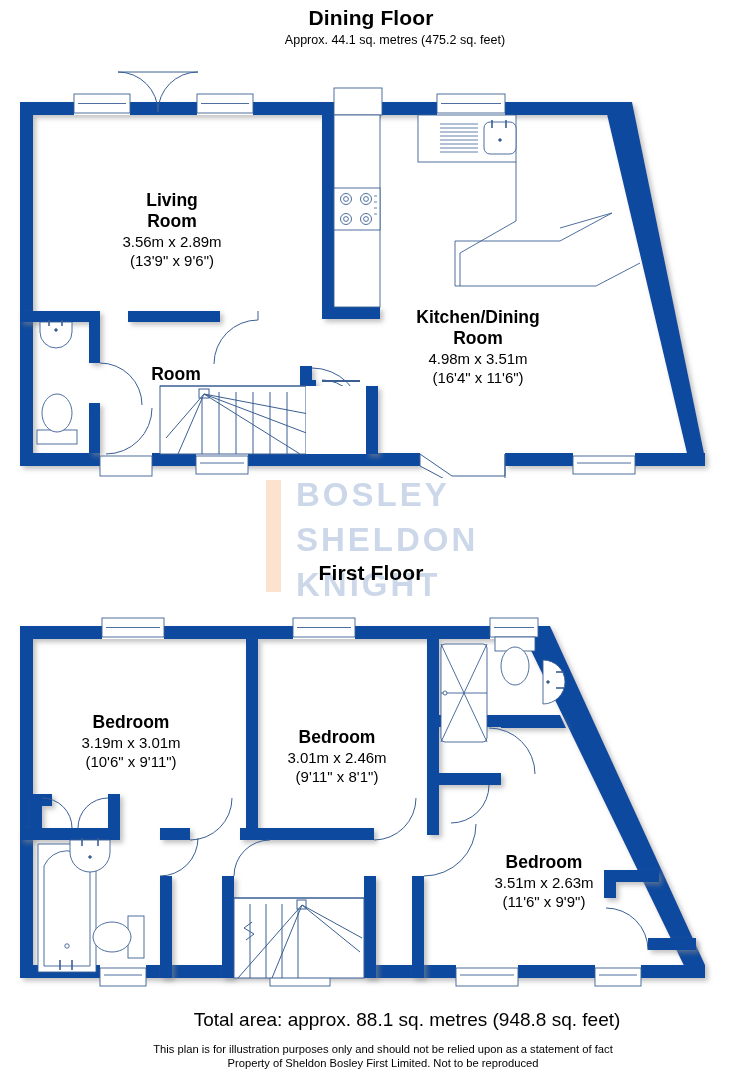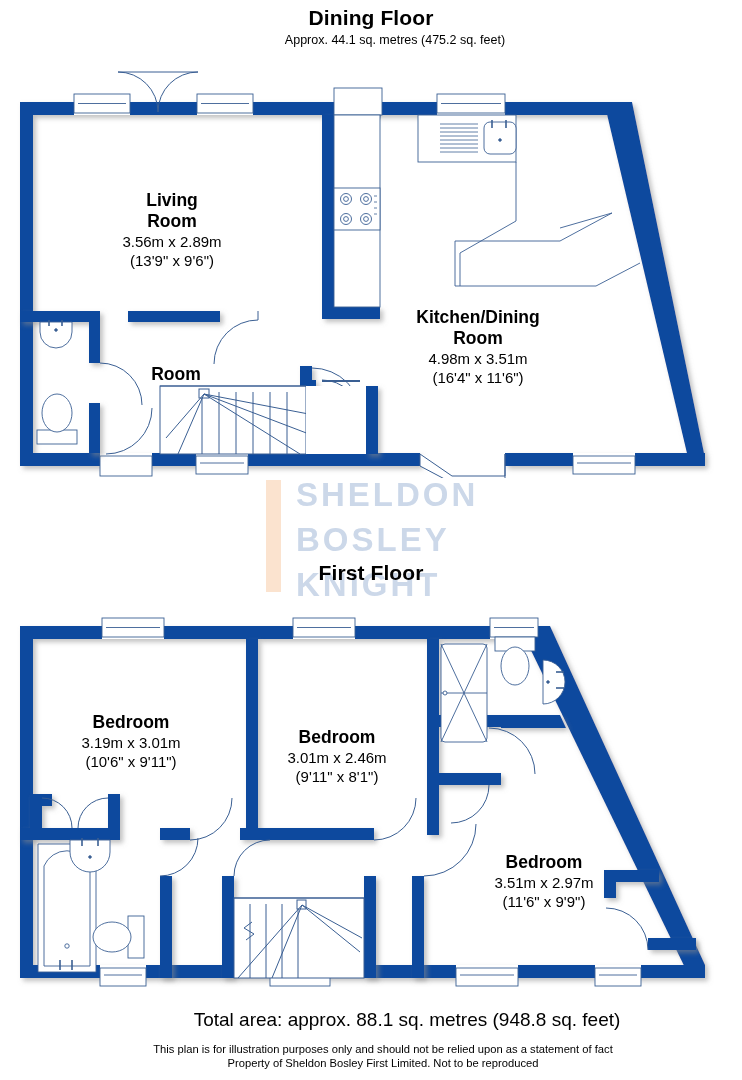--- a/index.html
+++ b/index.html
@@ -341,8 +341,8 @@
   <div class="watermark">
     <div class="wm-bar"></div>
     <div class="wm-text">
+      <span>BOSLEY</span>
       <span>SHELDON</span>
-      <span>BOSLEY</span>
       <span>KNIGHT</span>
     </div>
   </div>

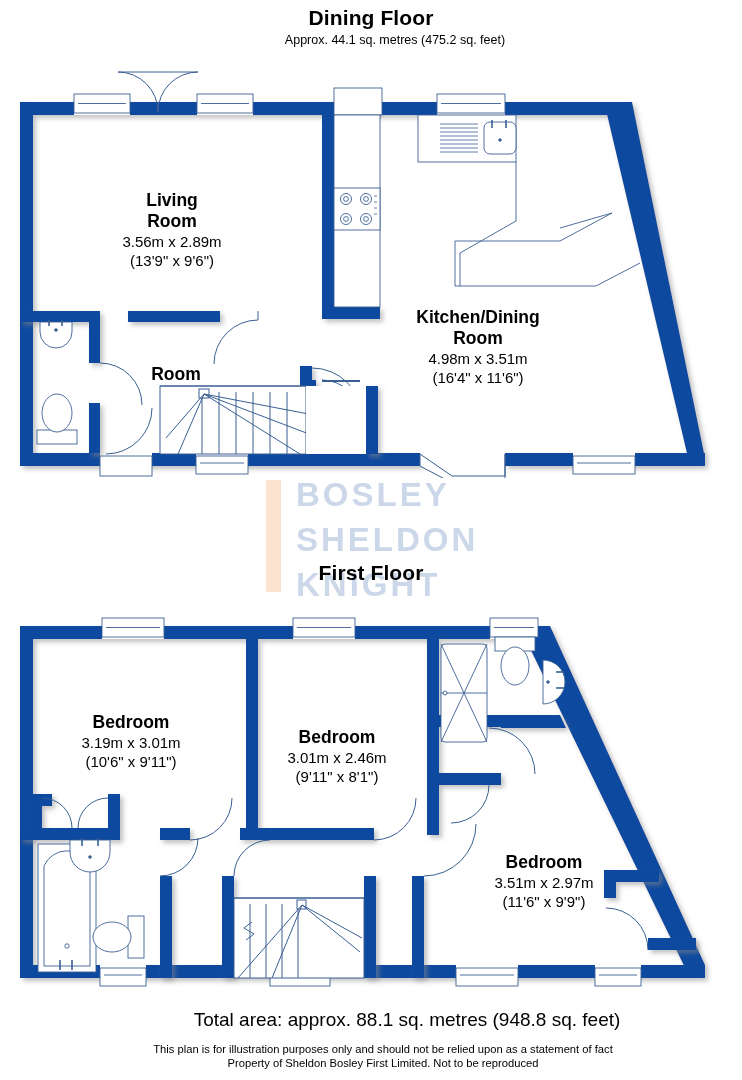--- a/index.html
+++ b/index.html
@@ -516,7 +516,7 @@
 
   <div class="room-label" id="lbl-bed3">
     <span class="rname">Bedroom</span>
-    <span class="rdim">3.51m x 2.97m</span>
+    <span class="rdim">3.51m x 2.63m</span>
     <span class="rimp">(11'6" x 9'9")</span>
   </div>
 

